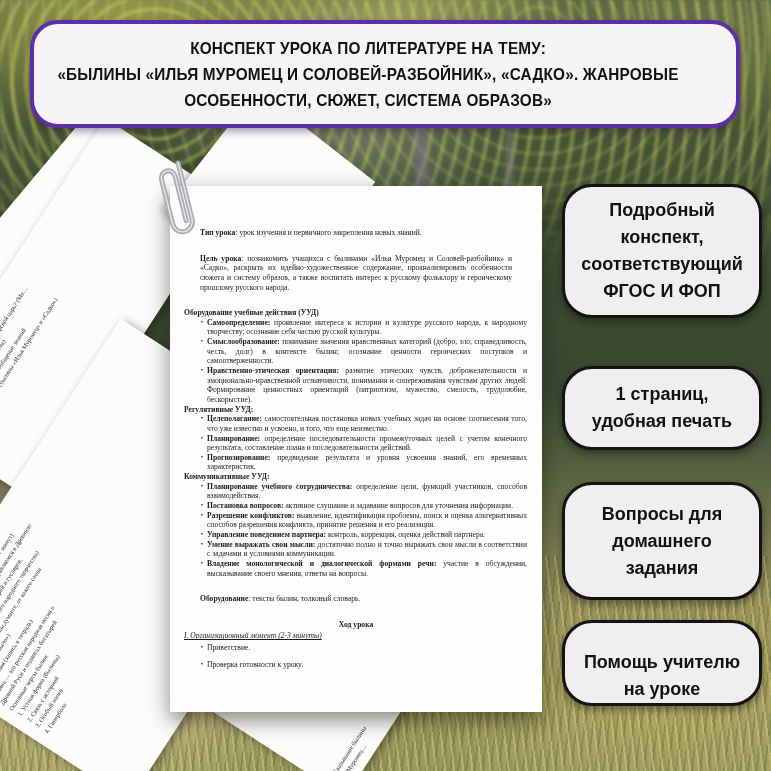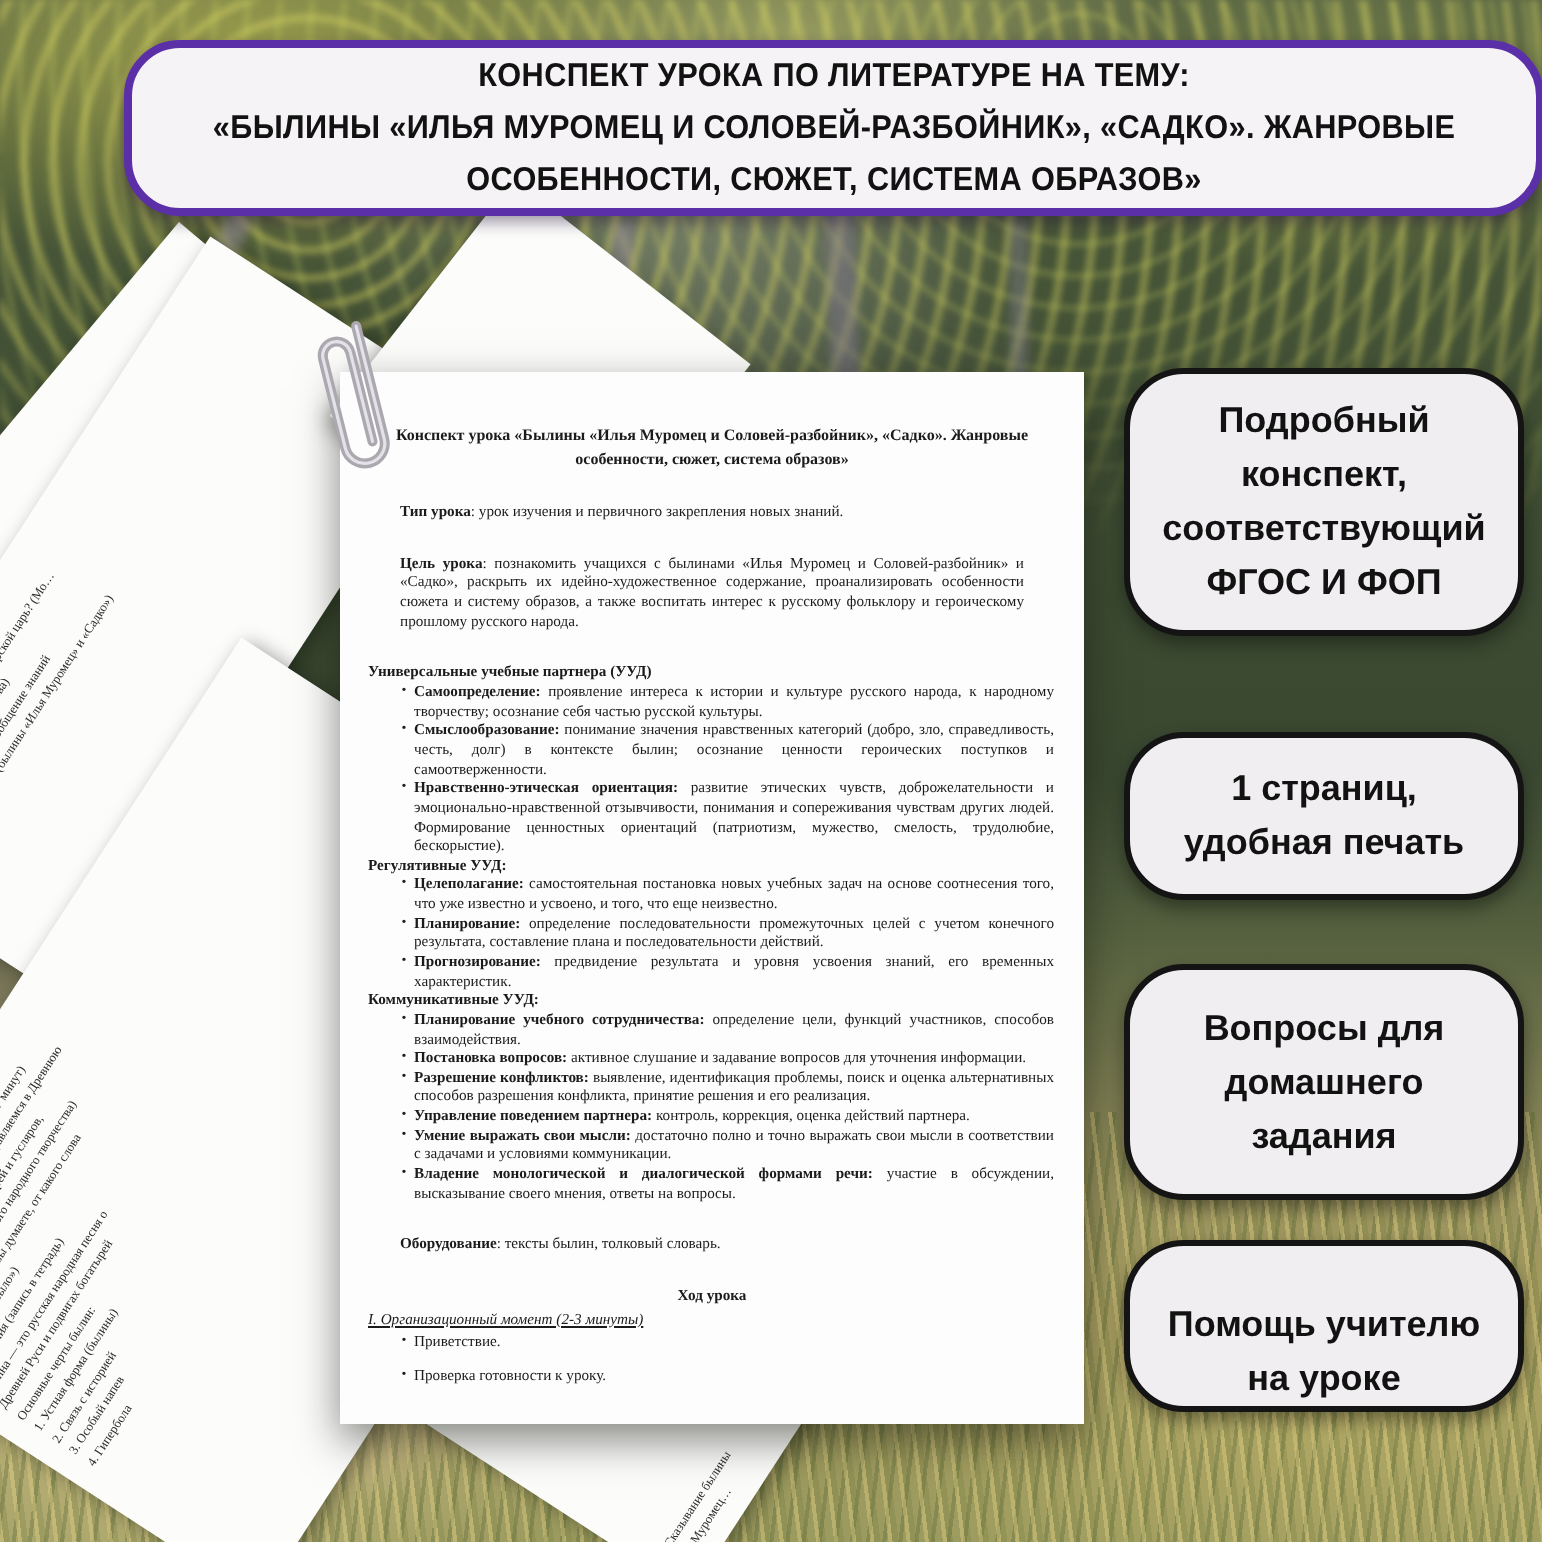--- a/index.html
+++ b/index.html
@@ -38,10 +38,10 @@
     filter:blur(6px);}
 
   
-  .banner{position:absolute;left:30px;top:20px;width:710px;height:88px;z-index:6;
+  .banner{position:absolute;left:30px;top:20px;width:710px;height:108px;z-index:6;
     box-sizing:border-box;border:4px solid var(--banner-border,#5b2fa8);border-radius:28px;
     background:var(--banner-bg,#f5f3f5);box-shadow:0 3px 8px rgba(30,15,50,.45);
-    display:flex;align-items:center;justify-content:center;margin-left:32px;}
+    display:flex;align-items:center;justify-content:flex-start;}
   .banner-in{transform:scaleX(.93);text-align:center;}
   .banner-line{font-weight:bold;font-size:16.5px;line-height:26px;color:#121212;letter-spacing:.2px;white-space:nowrap;}
 

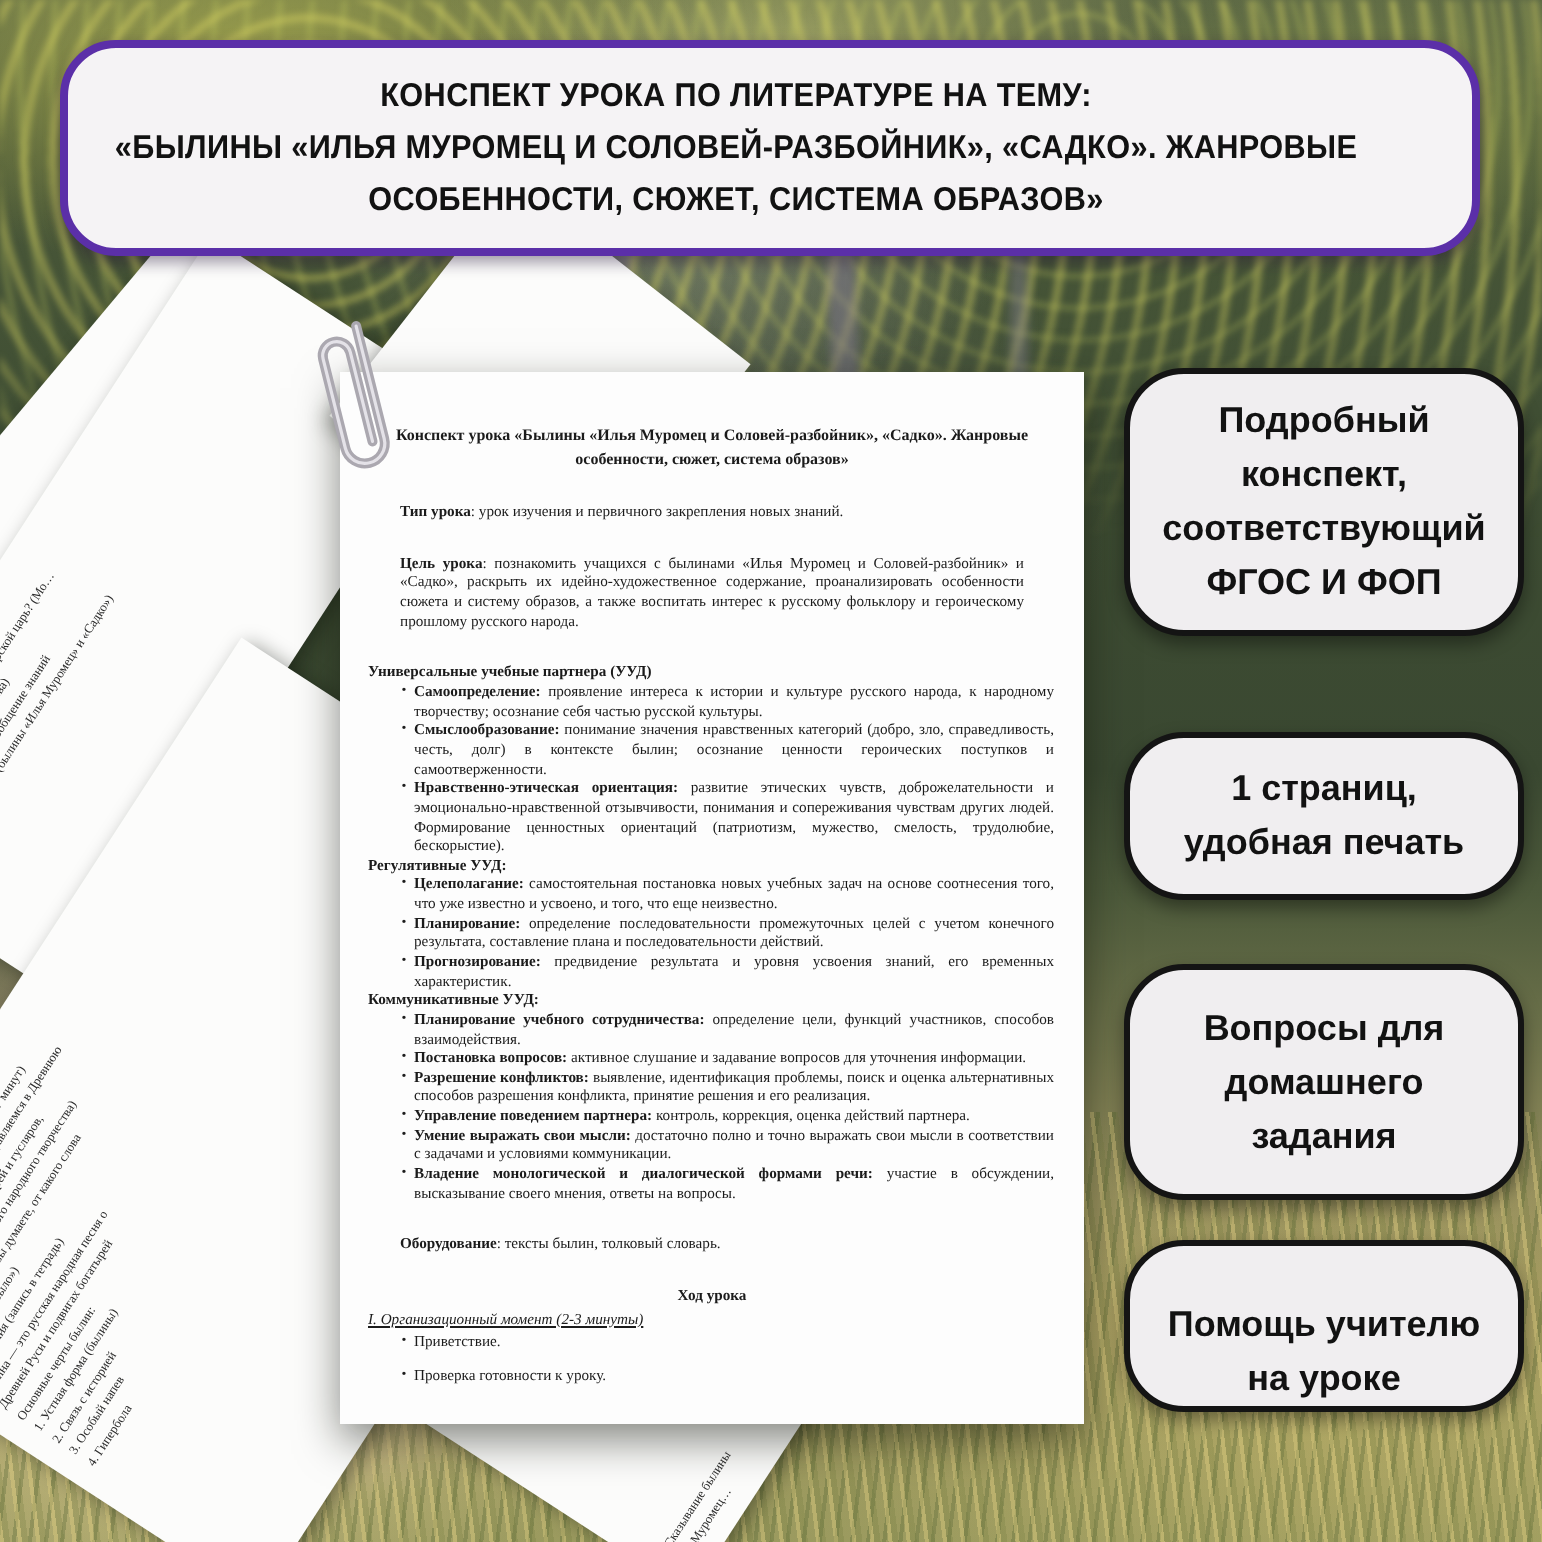--- a/index.html
+++ b/index.html
@@ -136,7 +136,6 @@
   </div>
 
   <div class="page">
-    <div class="doc-title">Конспект урока «Былины «Илья Муромец и Соловей-разбойник», «Садко». Жанровые особенности, сюжет, система образов»</div>
     <div id="doc-body">
         <div class="para"><b>Тип урока</b>: урок изучения и первичного закрепления новых знаний.</div>
         <div class="para"><b>Цель урока</b>: познакомить учащихся с былинами «Илья Муромец и Соловей-разбойник» и «Садко», раскрыть их идейно-художественное содержание, проанализировать особенности сюжета и систему образов, а также воспитать интерес к русскому фольклору и героическому прошлому русского народа.</div>

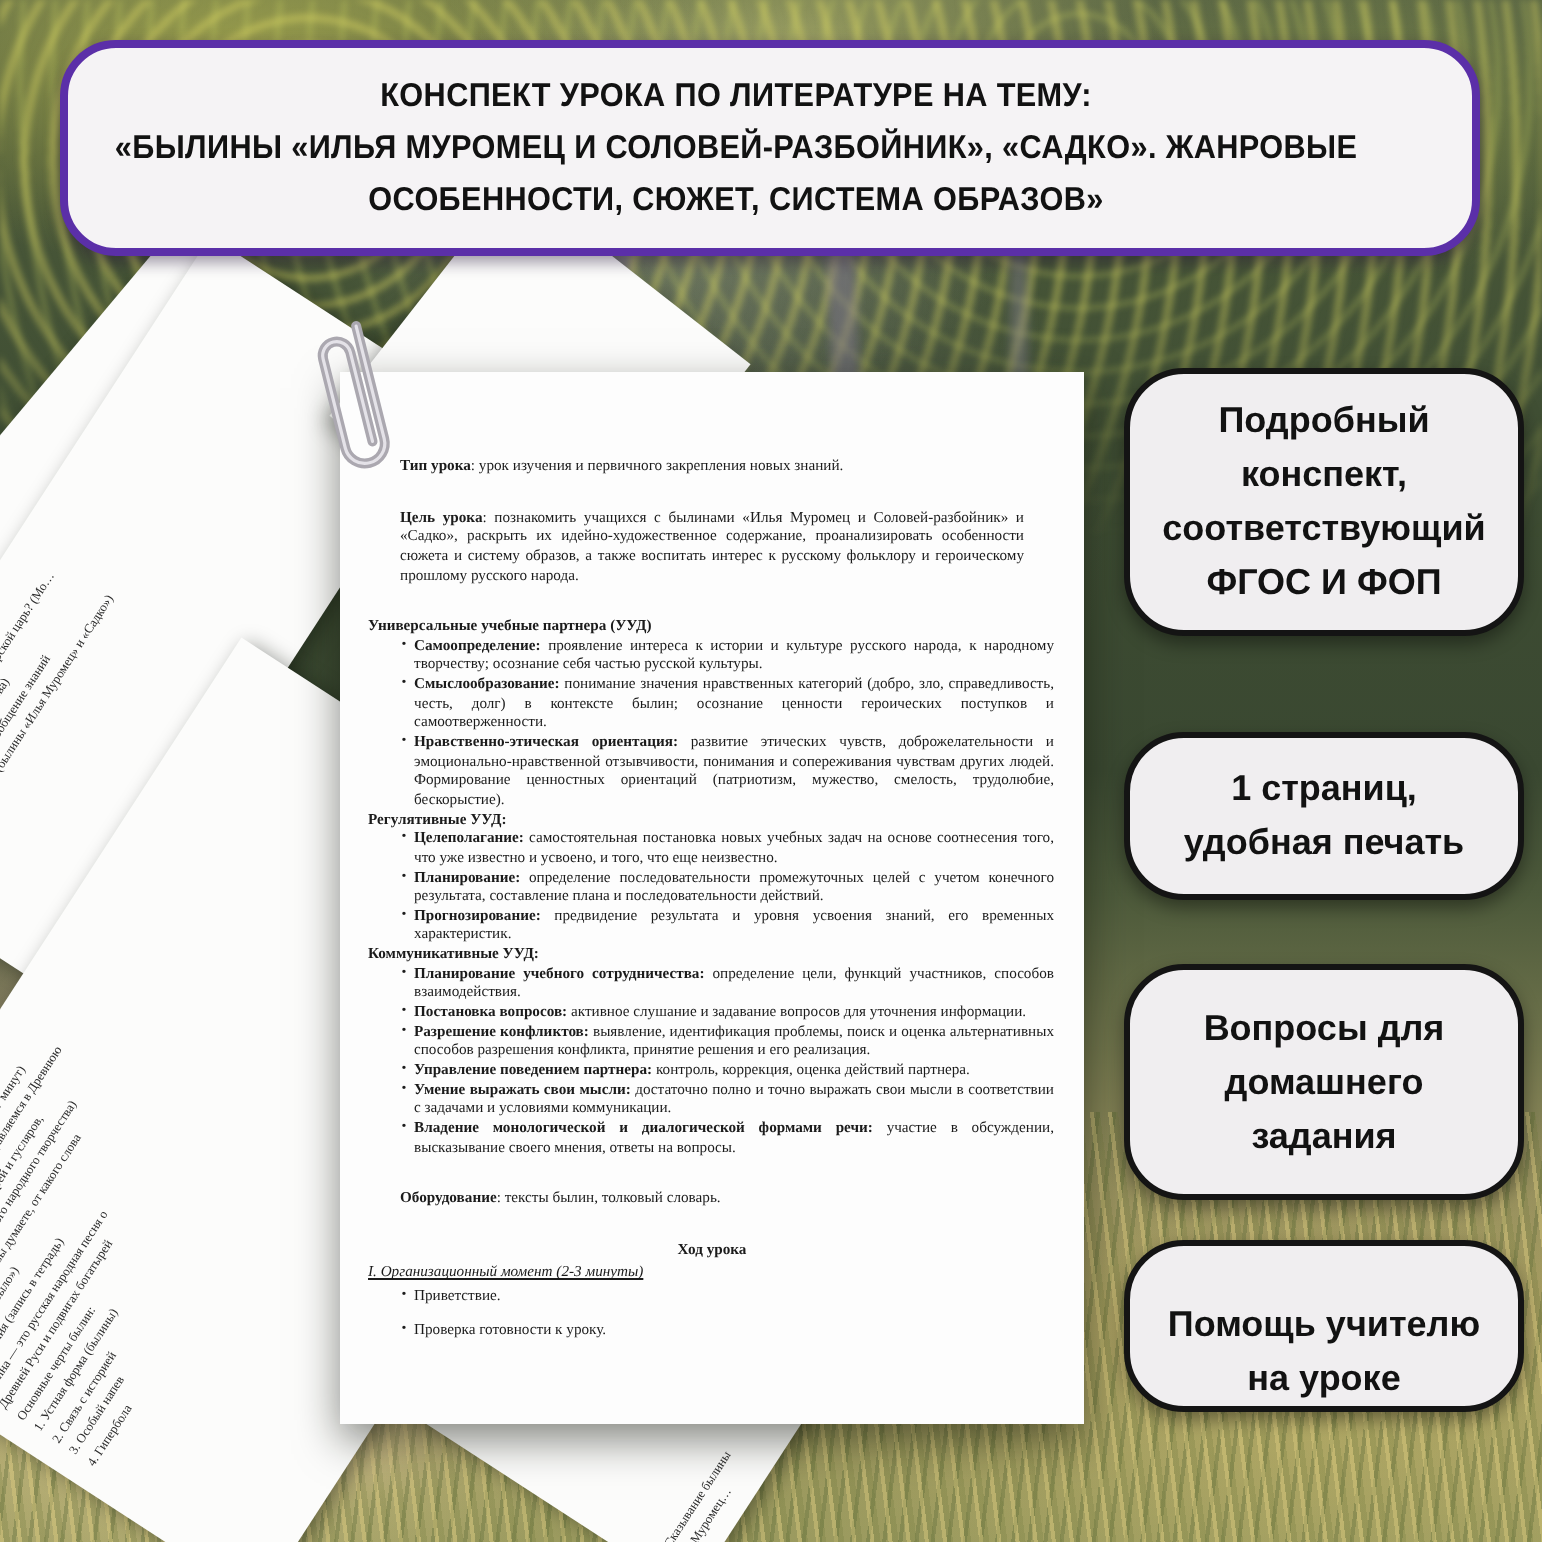--- a/index.html
+++ b/index.html
@@ -139,7 +139,7 @@
     <div id="doc-body">
         <div class="para"><b>Тип урока</b>: урок изучения и первичного закрепления новых знаний.</div>
         <div class="para"><b>Цель урока</b>: познакомить учащихся с былинами «Илья Муромец и Соловей-разбойник» и «Садко», раскрыть их идейно-художественное содержание, проанализировать особенности сюжета и систему образов, а также воспитать интерес к русскому фольклору и героическому прошлому русского народа.</div>
-        <div class="hd">Универсальные учебные партнера (УУД)</div>
+        <div class="hd">Оборудование учебные действия (УУД)</div>
         <div class="blist">
           <div class="bi">
             <div class="dot">•</div>

